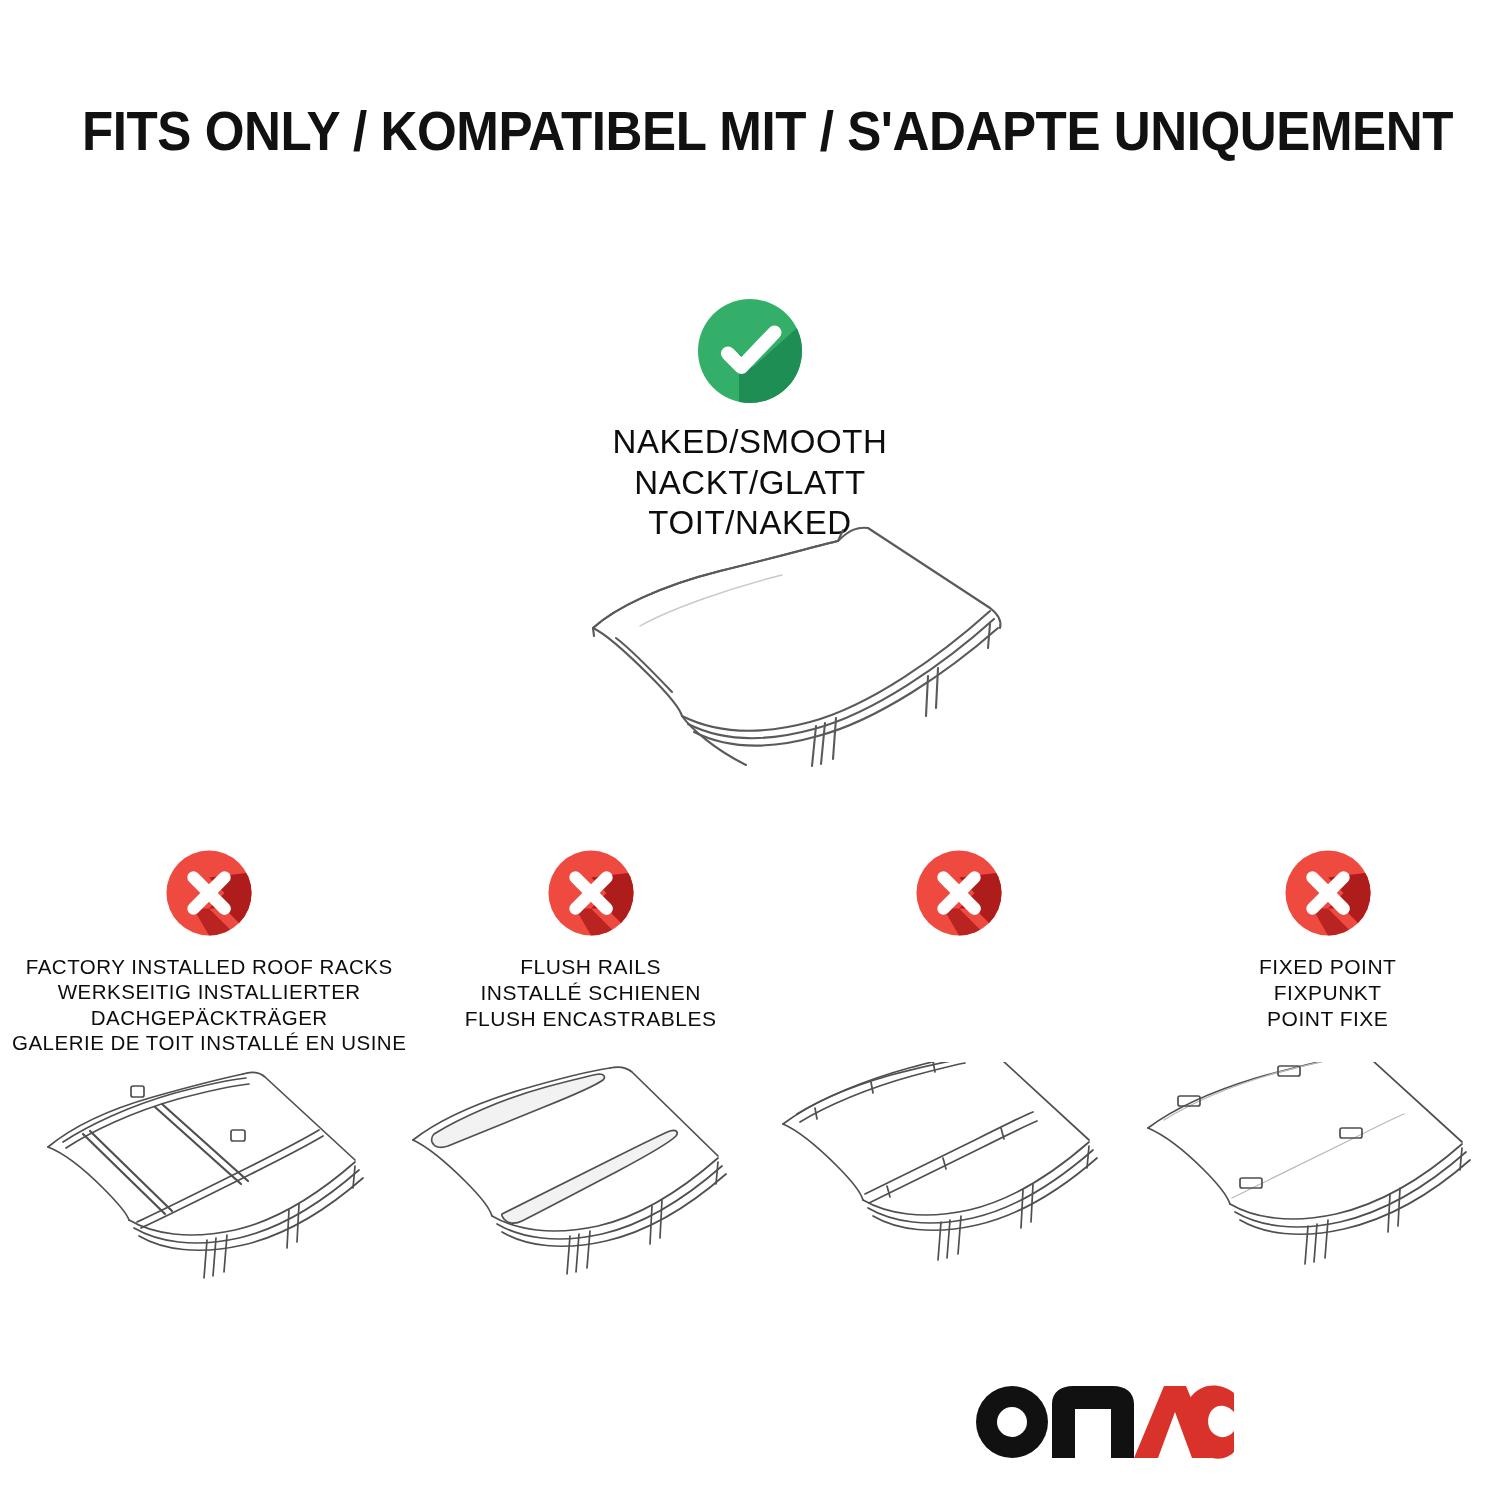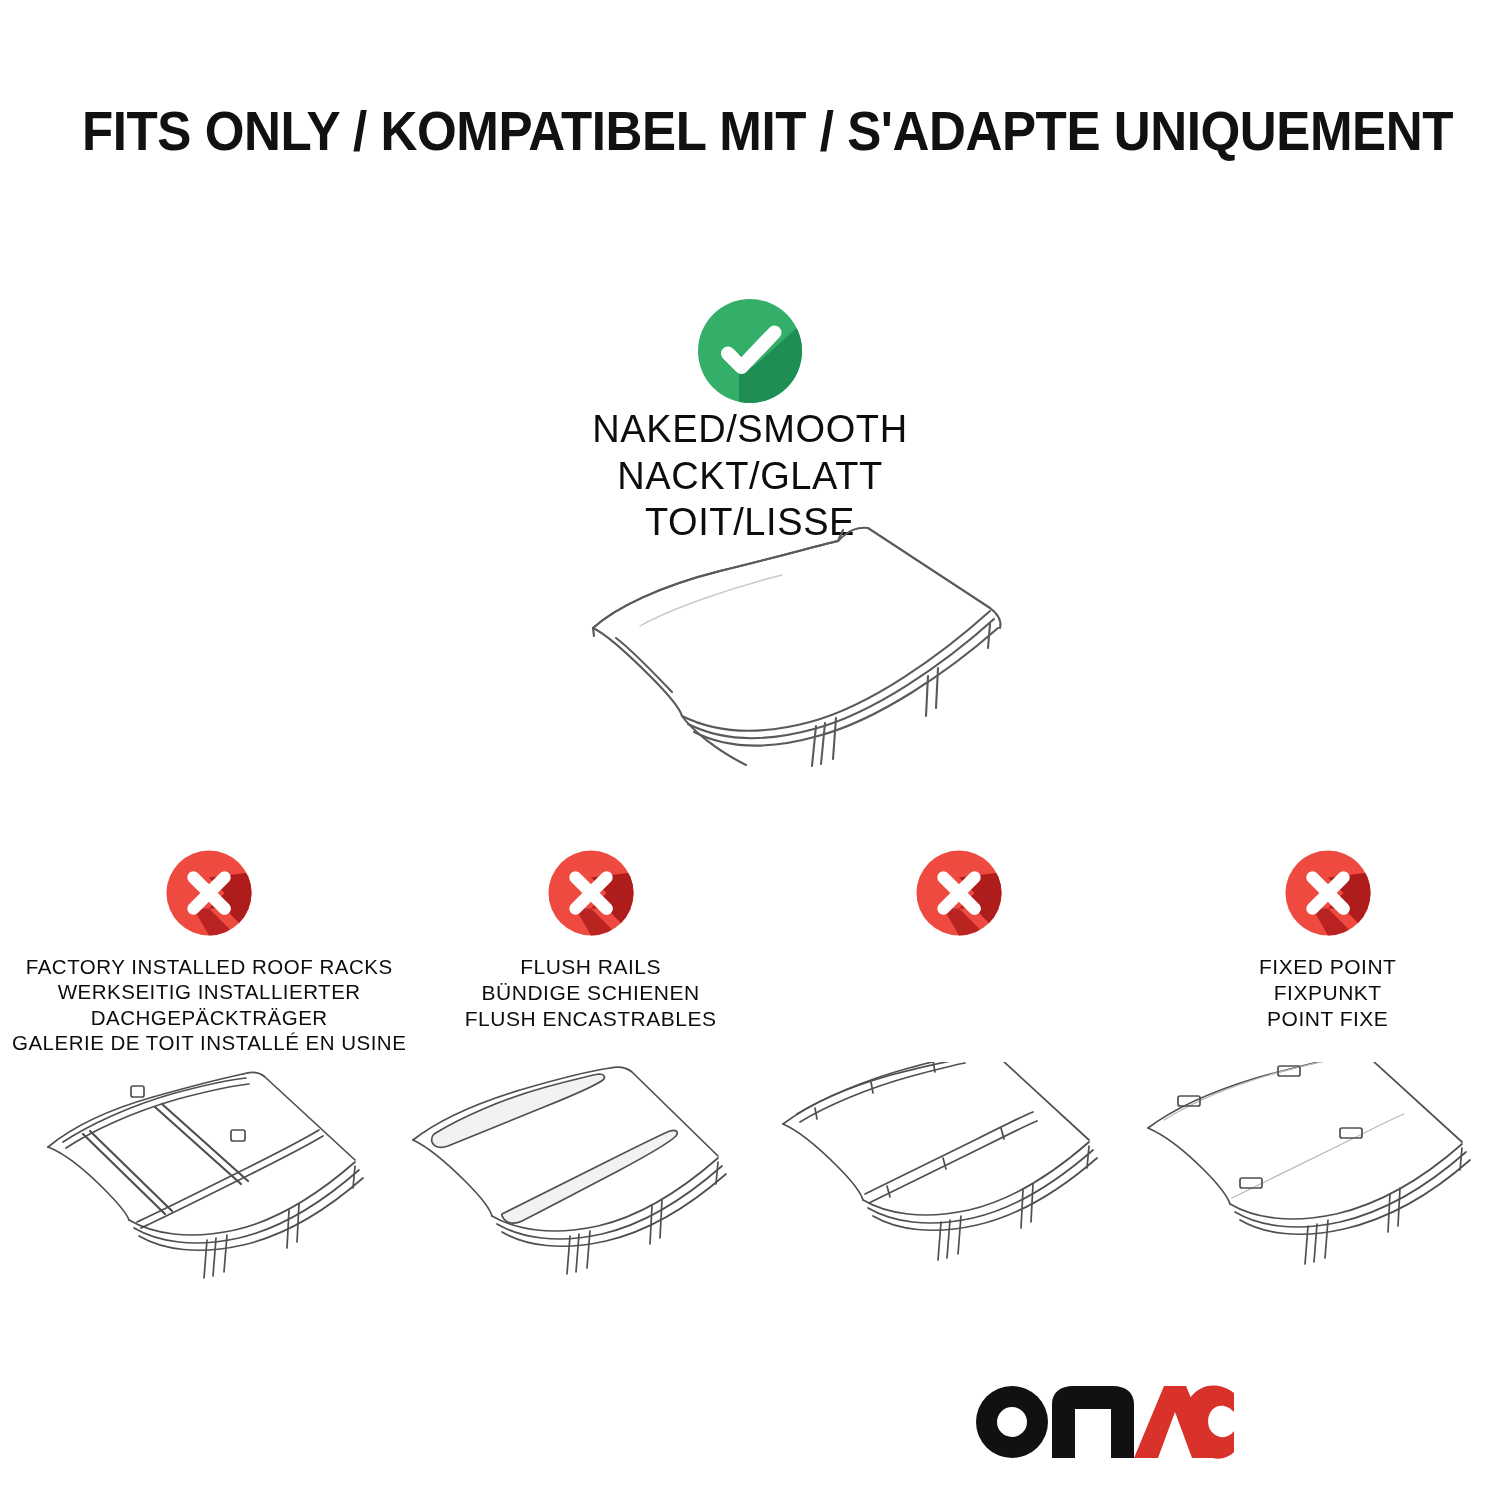--- a/index.html
+++ b/index.html
@@ -40,9 +40,9 @@
   .icon-badge{ position:relative; display:block; }
 
   .fit-labels{
-    margin-top:0;
+    margin-top:16px;
     text-align:center;
-    font-size:38px;
+    font-size:33px;
     line-height:1.23;
     letter-spacing:0.6px;
     color:#0d0d0d;

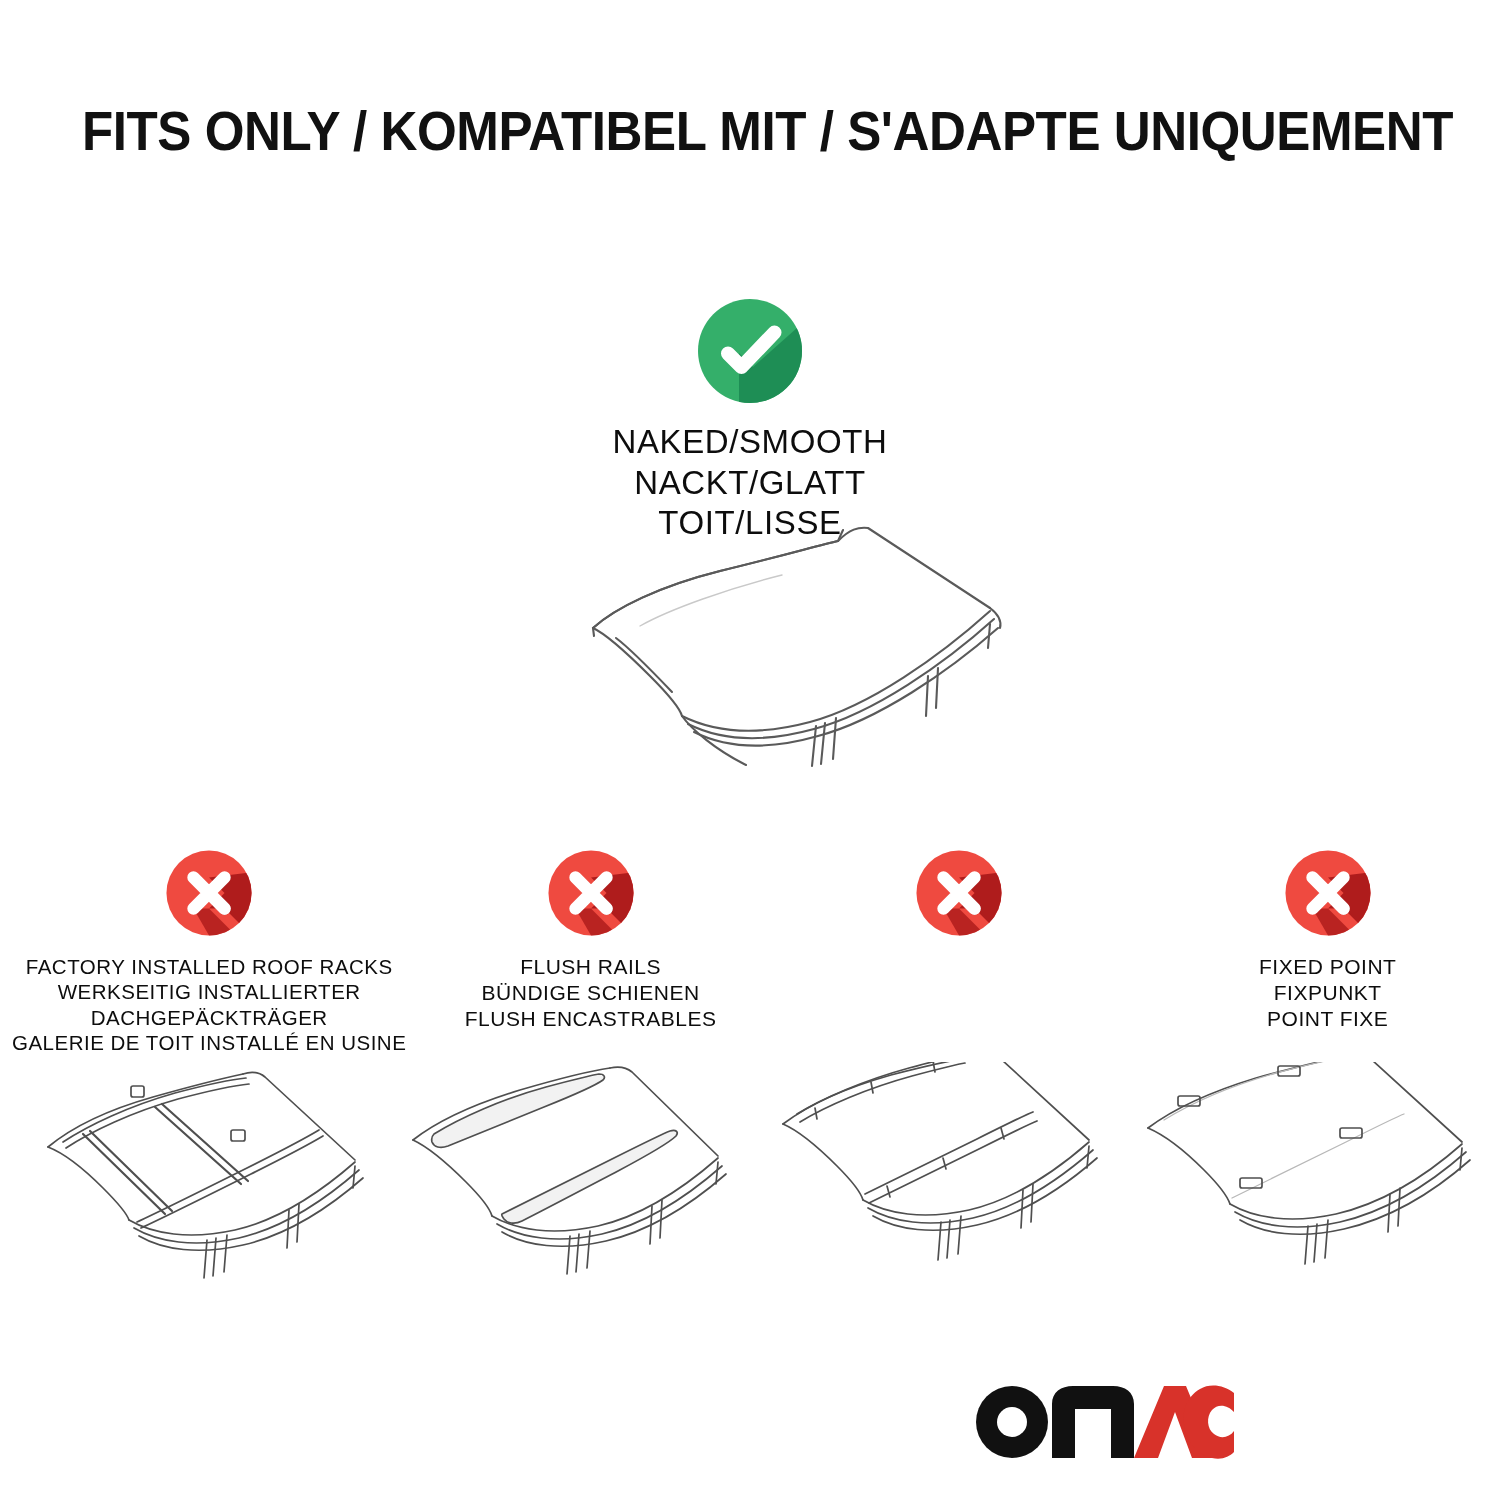--- a/index.html
+++ b/index.html
@@ -127,7 +127,7 @@
     <div class="fit-labels">
       <div>NAKED/SMOOTH</div>
       <div>NACKT/GLATT</div>
-      <div>TOIT/LISSE</div>
+      <div>TOIT/NAKED</div>
     </div>
   </div>
 

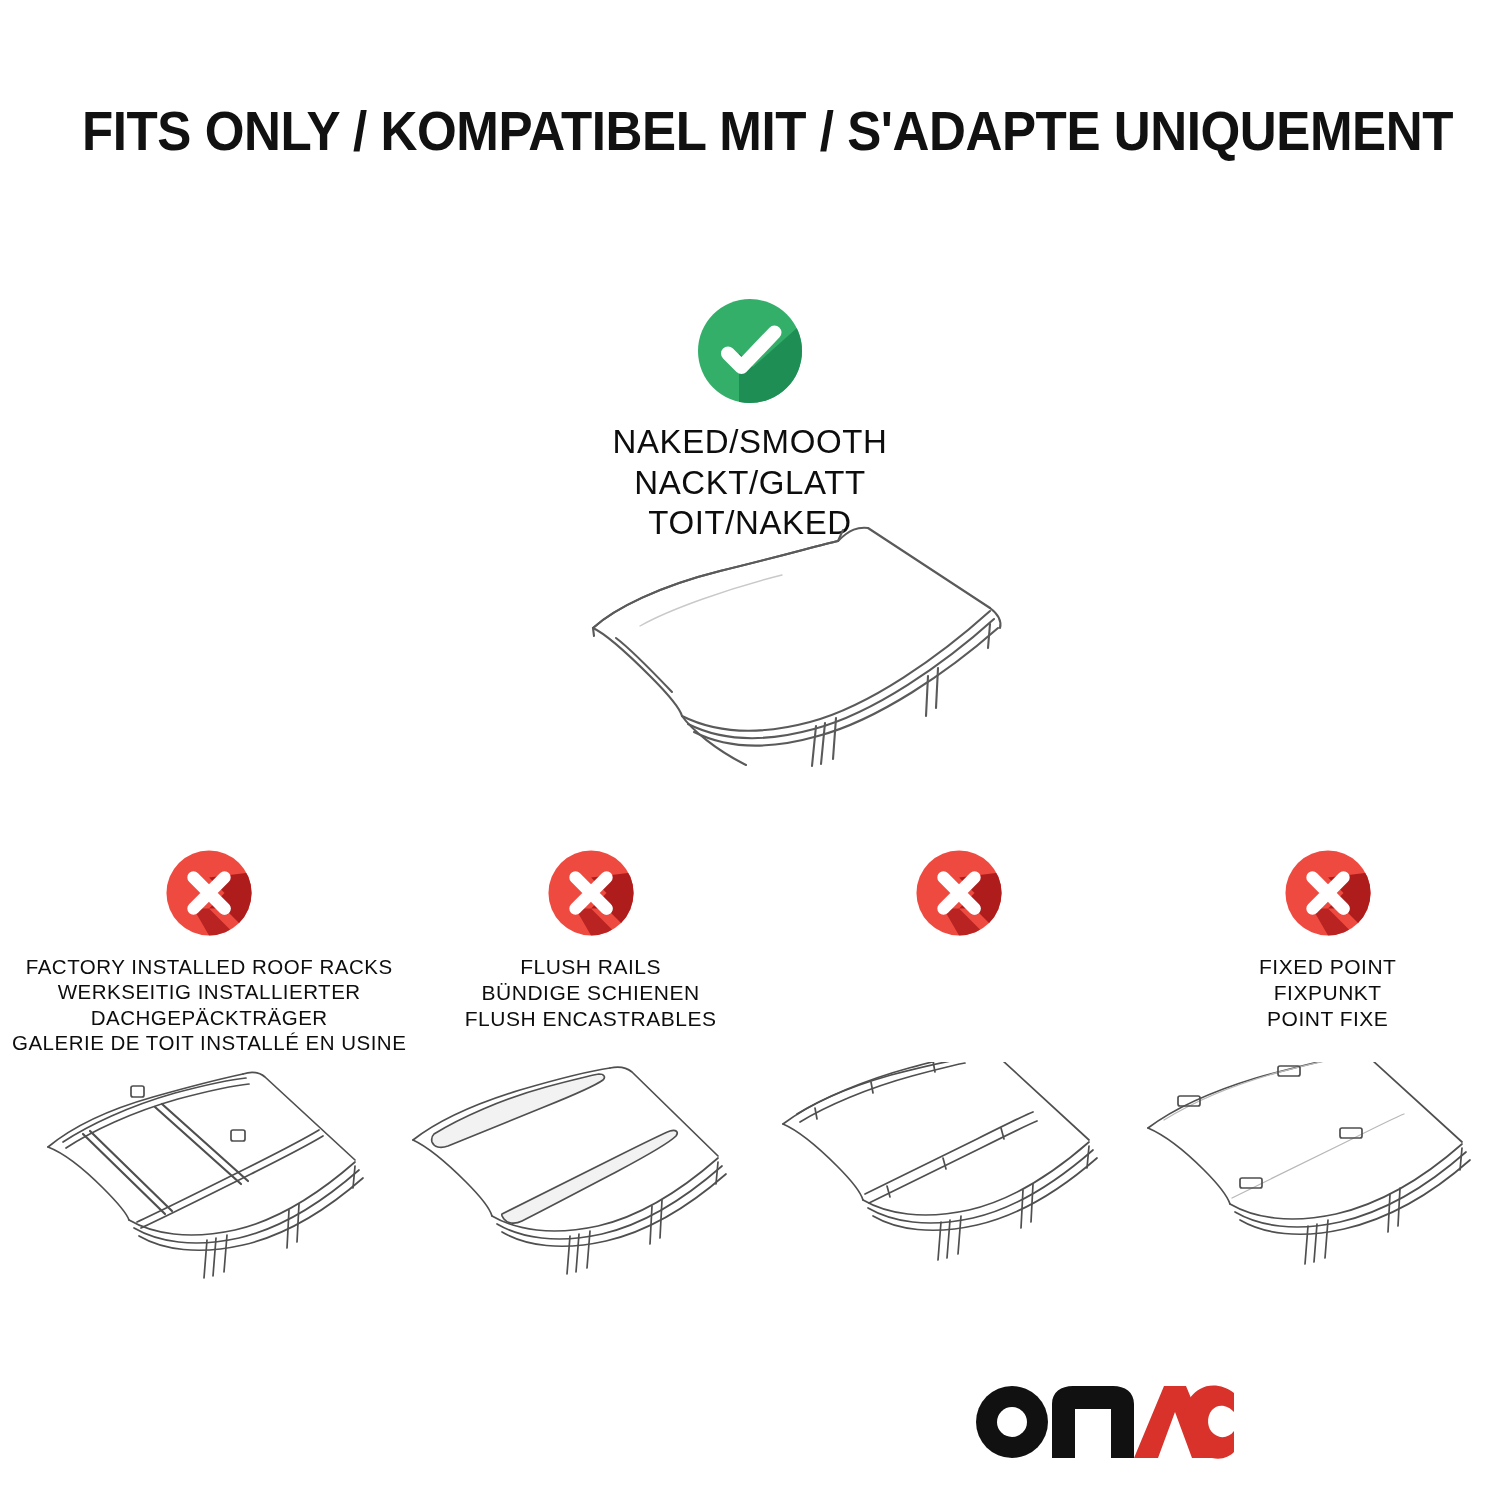--- a/index.html
+++ b/index.html
@@ -214,7 +214,7 @@
       </span>
       <div class="col-labels lab-md">
         <div>FLUSH RAILS</div>
-        <div>BÜNDIGE SCHIENEN</div>
+        <div>INSTALLÉ SCHIENEN</div>
         <div>FLUSH ENCASTRABLES</div>
       </div>
     </div>

